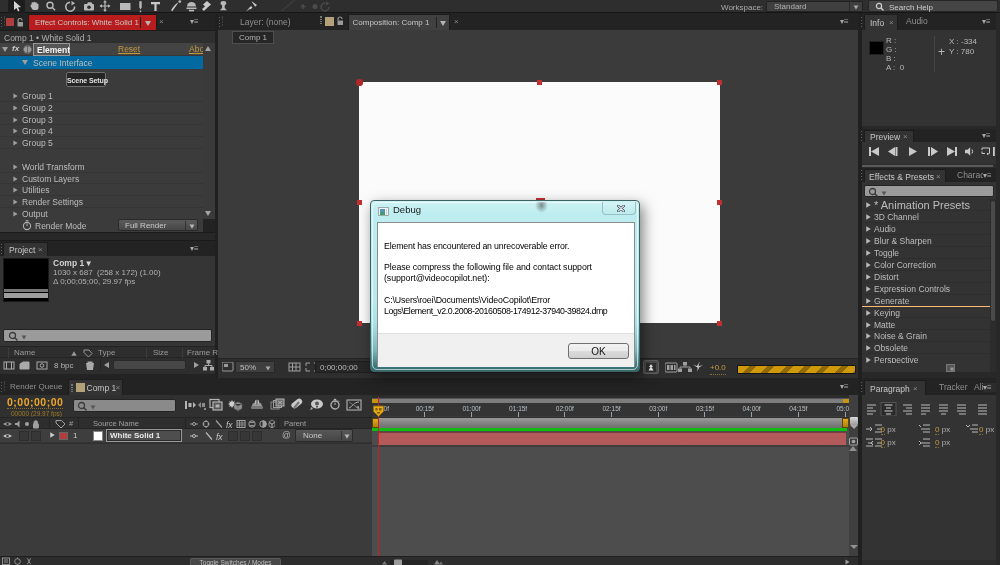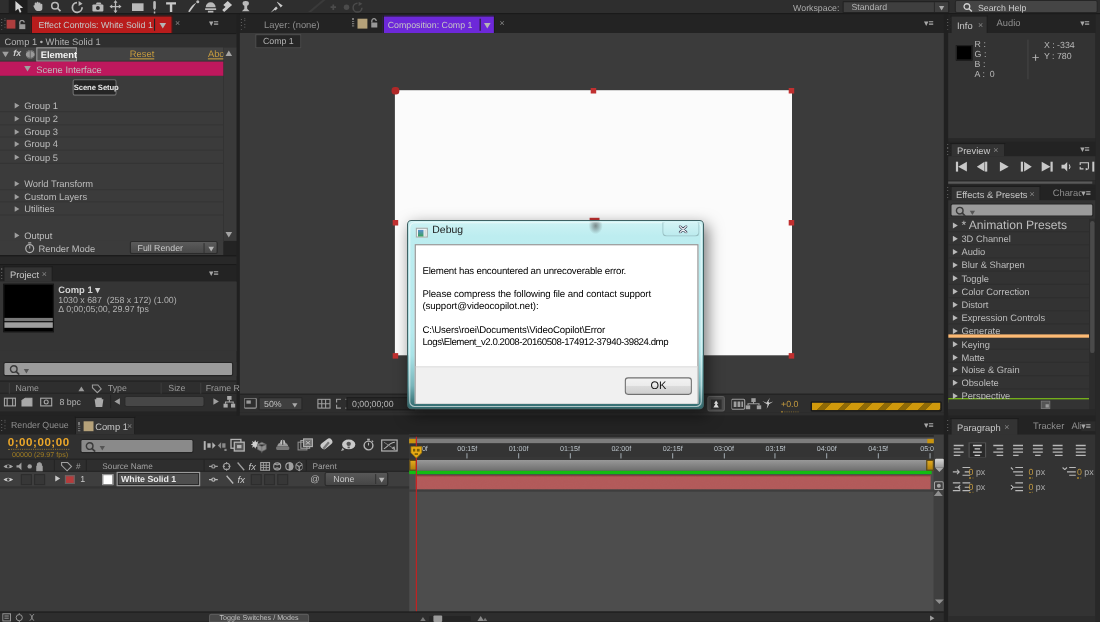--- a/index.html
+++ b/index.html
@@ -256,7 +256,7 @@
         <path d="M2 4.5 l0-1.5 a2 2 0 0 1 4 0" fill="none" stroke="#999" stroke-width="1.2"></path>
         <rect x="1.5" y="4.5" width="5.5" height="4.5" fill="#999"></rect>
       </svg>
-  <div class="a" style="left:129.5px;top:1px;width:102px;height:16px;background:#6d28d9;border:1px solid #1c1c1c;border-bottom:none">
+  <div class="a" style="left:129.5px;top:1px;width:102px;height:16px;background:#404040;border:1px solid #1c1c1c;border-bottom:none">
     <span class="txt" style="left:4px;top:2px;color:#c6c6c6;font-size:8px">Composition: Comp 1</span>
     <div class="a" style="left:87px;top:2px;width:1px;height:11px;background:#222"></div>
     <div class="tri-d a" style="left:91px;top:6px;border-top-color:#b5b5b5"></div>

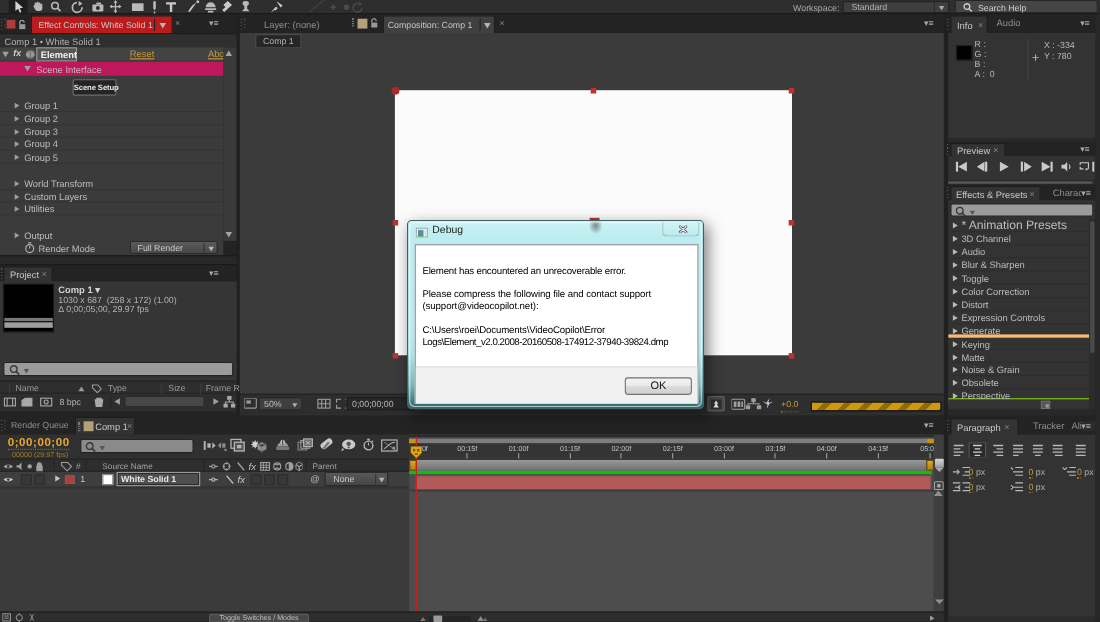--- a/index.html
+++ b/index.html
@@ -106,7 +106,7 @@
   <div class="tri-d a" style="left:2px;top:168px;border-top-color:#a5a5a5"></div>
 </div>
 
-<div class="a" style="left:0;top:43px;width:203px;height:13px;background:#be185d">
+<div class="a" style="left:0;top:43px;width:203px;height:13px;background:#0369a1">
   <div class="tri-d a" style="left:22px;top:4px"></div>
   <span class="txt" style="left:33px;top:1px">Scene Interface</span>
 </div>

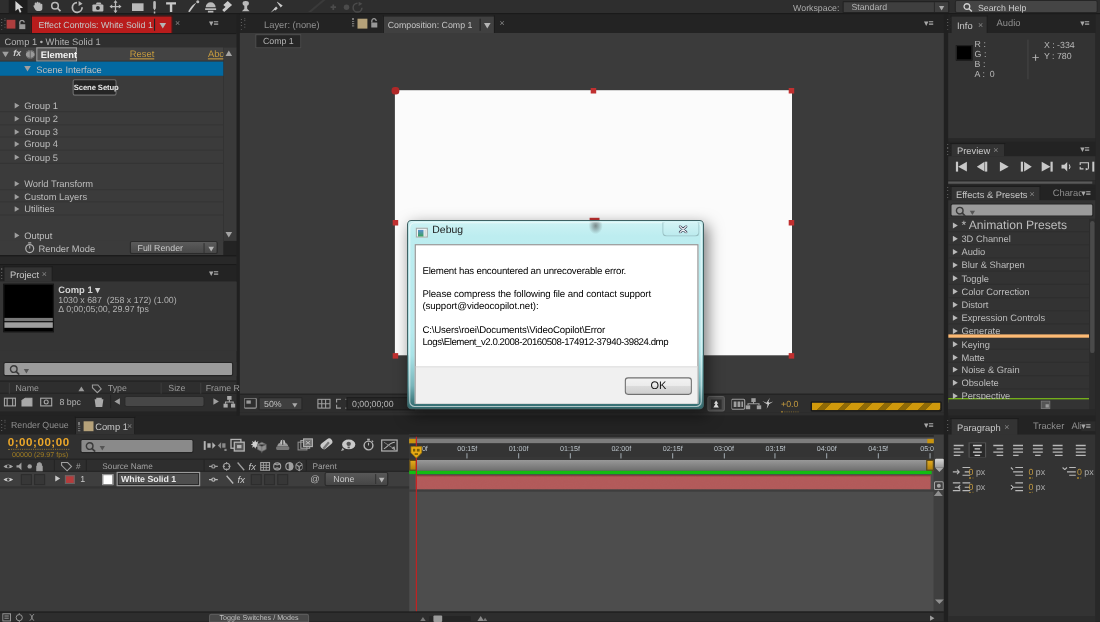--- a/index.html
+++ b/index.html
@@ -149,6 +149,10 @@
       <div class="a" style="left:0;top:94.4px;width:203px;height:11.8px;border-bottom:1px solid #353535">
         <div class="tri-r a" style="left:13px;top:3px;transform:scale(.85)"></div>
         <span class="txt" style="left:22px;top:0px">Utilities</span>
+      </div>
+      <div class="a" style="left:0;top:106.2px;width:203px;height:11.8px;border-bottom:1px solid #353535">
+        <div class="tri-r a" style="left:13px;top:3px;transform:scale(.85)"></div>
+        <span class="txt" style="left:22px;top:0px">Render Settings</span>
       </div>
       <div class="a" style="left:0;top:118.0px;width:203px;height:11.8px;border-bottom:1px solid #353535">
         <div class="tri-r a" style="left:13px;top:3px;transform:scale(.85)"></div>

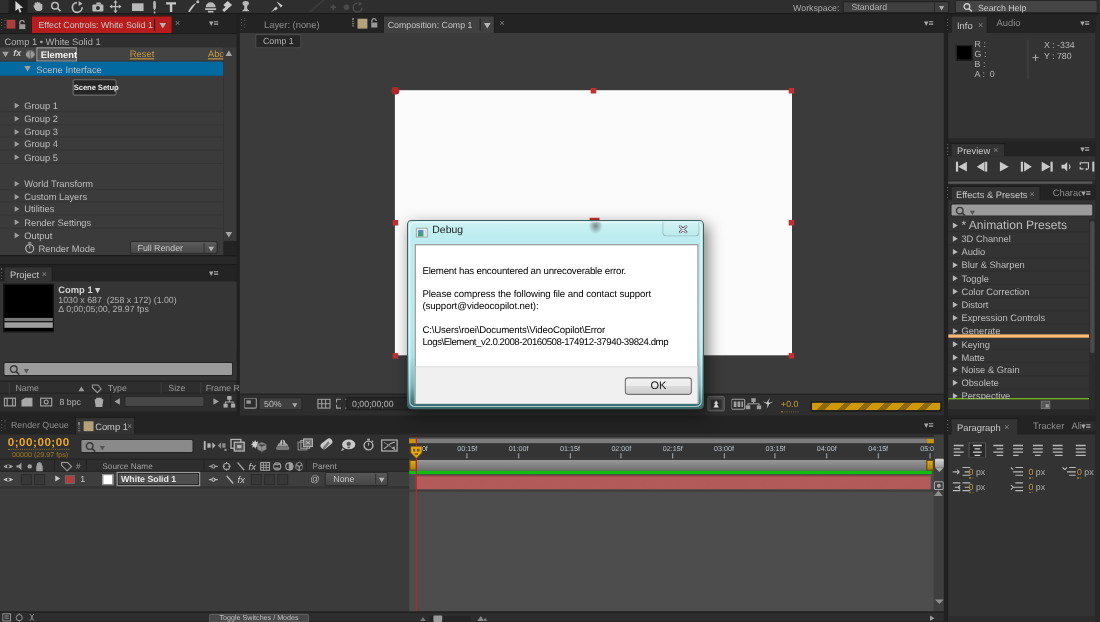--- a/index.html
+++ b/index.html
@@ -447,7 +447,7 @@
         <div class="tri-r a" style="left:4px;top:3px;border-left-color:#b9b9b9;transform:scale(.9)"></div>
         <span class="txt" style="left:12px;top:0px;font-size:8.5px;color:#bdbdbd">Expression Controls</span>
       </div>
-      <div class="a" style="left:0;top:95.6px;width:128px;height:11.95px;border-bottom:3px solid #fdba74">
+      <div class="a" style="left:0;top:95.6px;width:128px;height:11.95px;border-bottom:1px solid #fdba74">
         <div class="tri-r a" style="left:4px;top:3px;border-left-color:#b9b9b9;transform:scale(.9)"></div>
         <span class="txt" style="left:12px;top:0px;font-size:8.5px;color:#bdbdbd">Generate</span>
       </div>

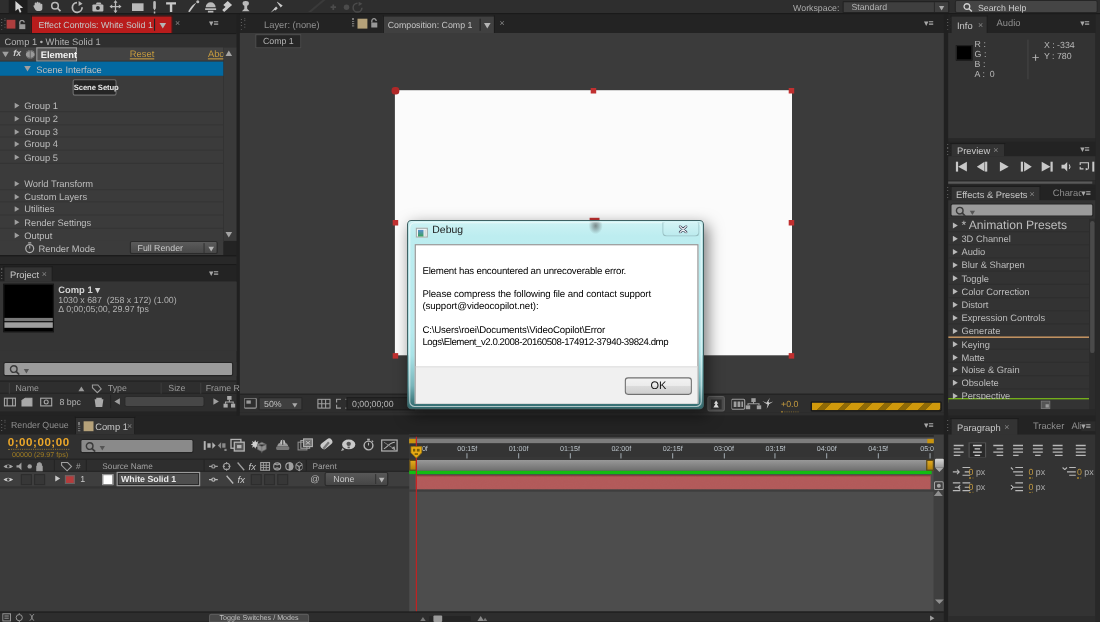--- a/index.html
+++ b/index.html
@@ -467,7 +467,7 @@
         <div class="tri-r a" style="left:4px;top:3px;border-left-color:#b9b9b9;transform:scale(.9)"></div>
         <span class="txt" style="left:12px;top:0px;font-size:8.5px;color:#bdbdbd">Obsolete</span>
       </div>
-      <div class="a" style="left:0;top:155.3px;width:128px;height:11.95px;border-bottom:4px solid #84cc16">
+      <div class="a" style="left:0;top:155.3px;width:128px;height:11.95px;border-bottom:1px solid #84cc16">
         <div class="tri-r a" style="left:4px;top:3px;border-left-color:#b9b9b9;transform:scale(.9)"></div>
         <span class="txt" style="left:12px;top:0px;font-size:8.5px;color:#bdbdbd">Perspective</span>
       </div>

